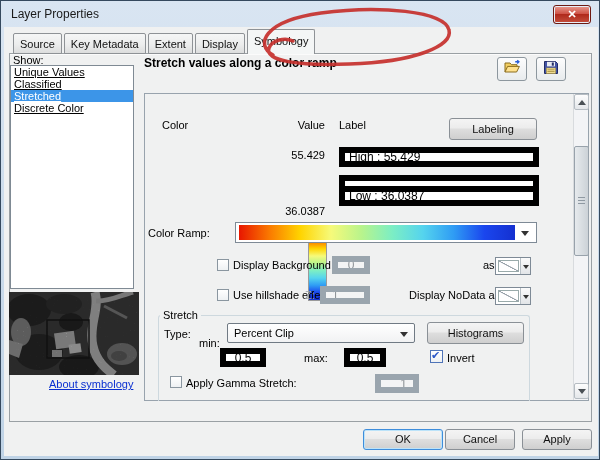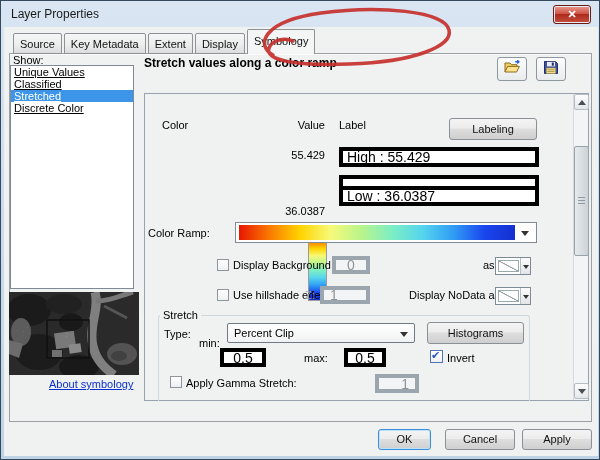--- a/index.html
+++ b/index.html
@@ -32,7 +32,7 @@
   
   .scrollpanel{position:absolute;left:143px;top:92px;width:445px;height:308px;border:1px solid #98a3ad;background:#f0f1f1;}
   .flabel{position:absolute;font-size:11px;color:#000;white-space:nowrap;}
-  .tbox{position:absolute;background:#fff;border:4px solid #000000;font-size:14px;color:#000;padding:0 4px;}
+  .tbox{position:absolute;background:#fff;border:6px solid #000000;font-size:12px;color:#000;padding:0 4px;}
   input.tbox{outline:none;}
   .tbox.dim{background:#f3f4f5;border-color:#9aa5ae;color:#8f9499;text-align:center;padding:0 3px;}
   .tbox.num{text-align:center;}

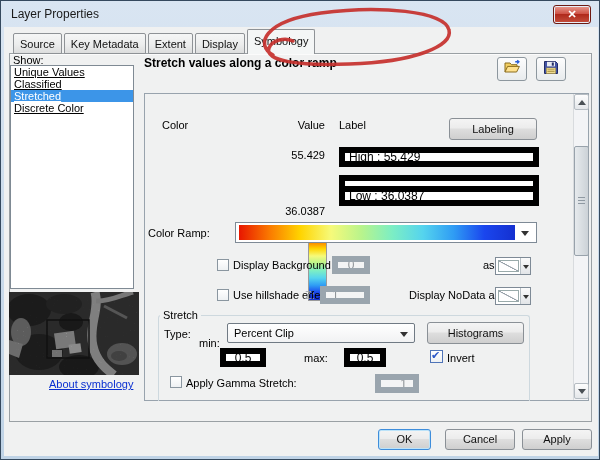--- a/index.html
+++ b/index.html
@@ -222,7 +222,7 @@
     </div>
   </div>
 
-  <div class="win-btn footer-btn focused" style="left:377px;width:53px;">OK</div>
+  <div class="win-btn footer-btn focused" style="left:362px;width:80px;">OK</div>
   <div class="win-btn footer-btn" style="left:444px;width:70px;">Cancel</div>
   <div class="win-btn footer-btn" style="left:521px;width:70px;">Apply</div>
 

